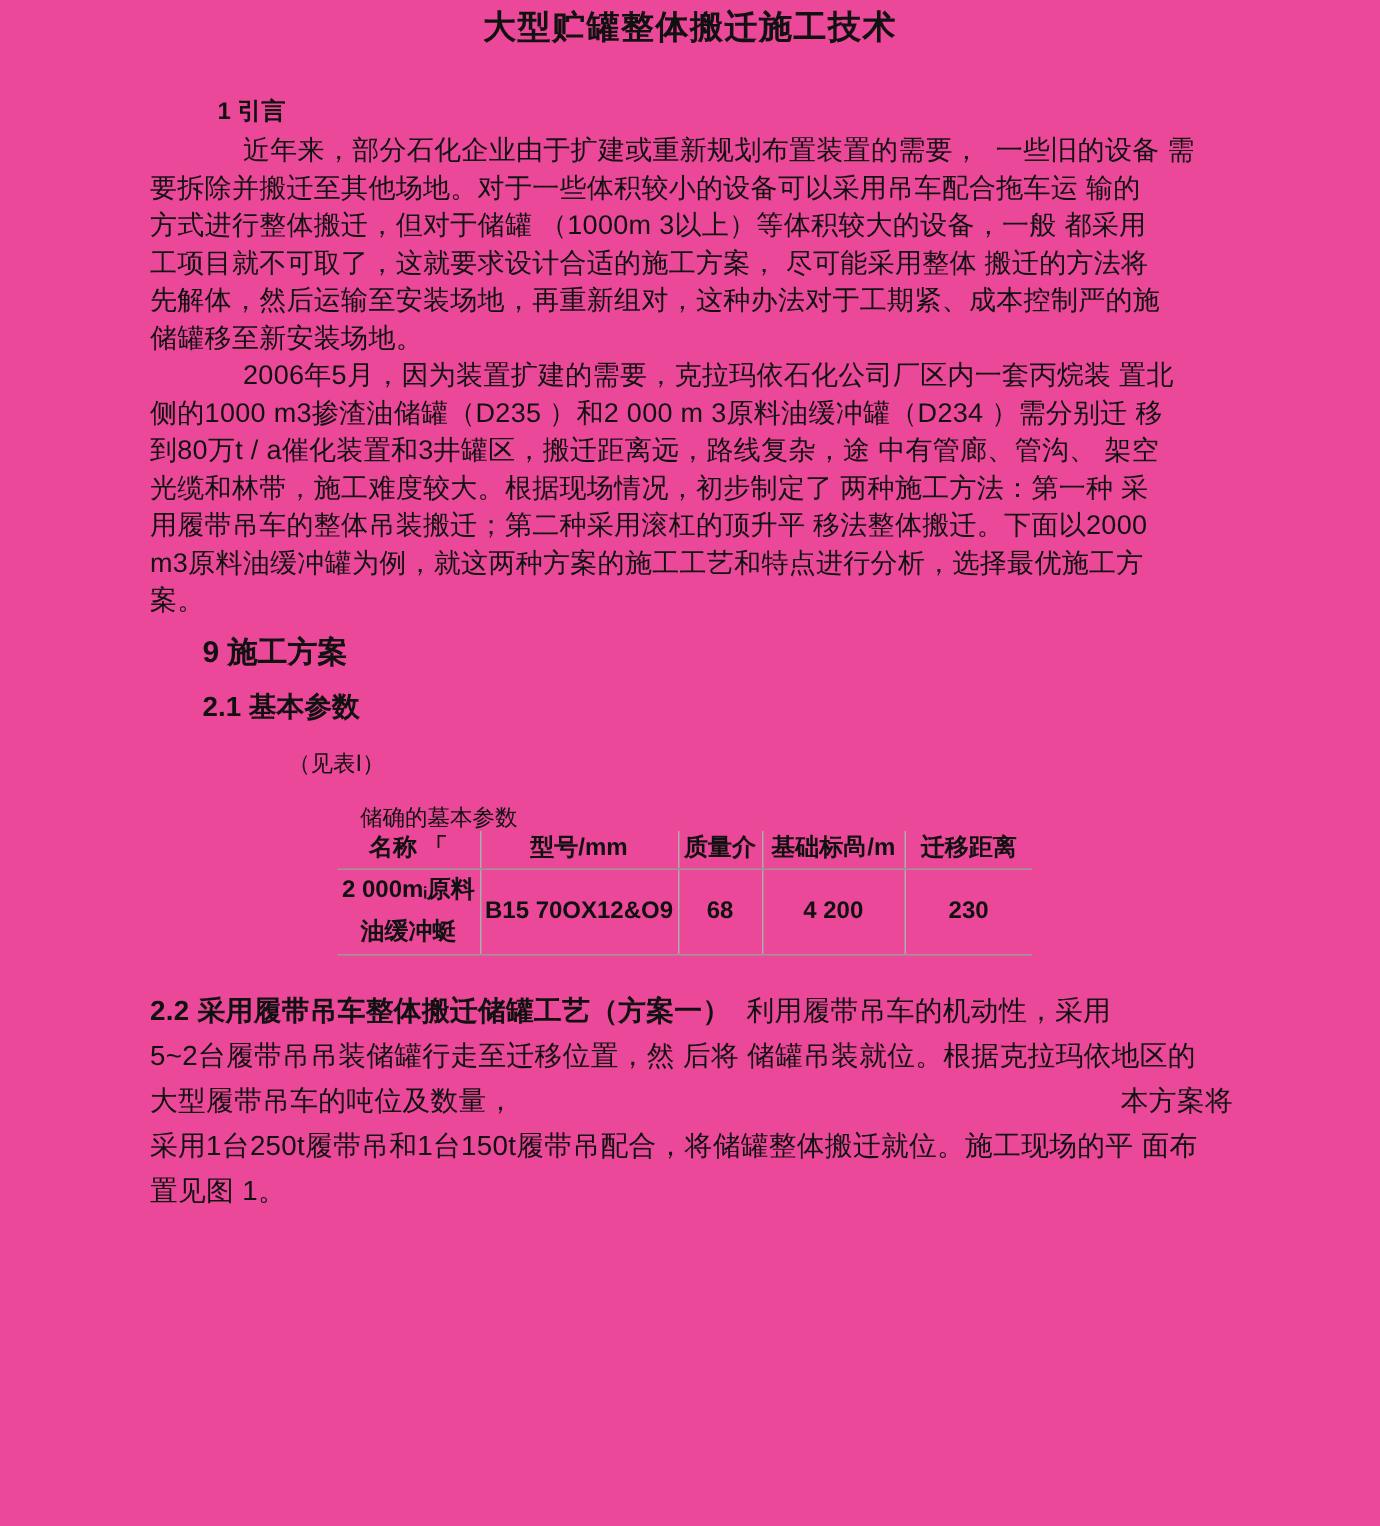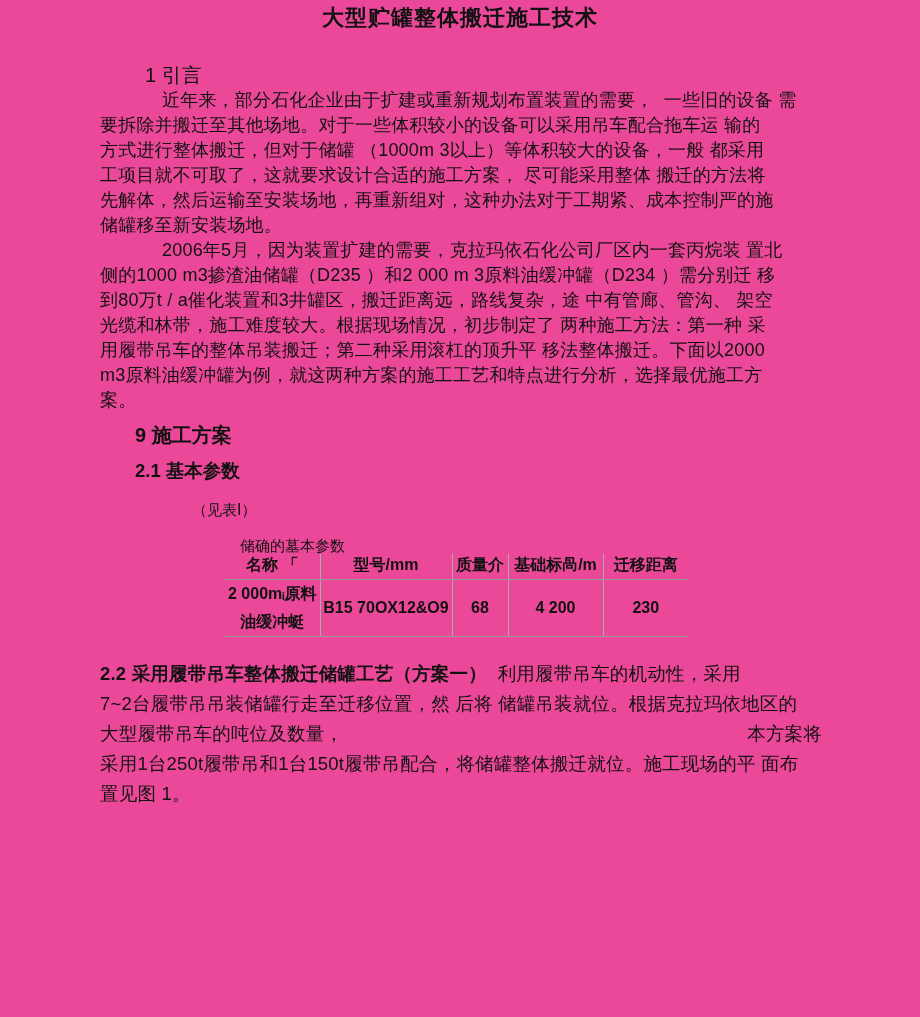--- a/index.html
+++ b/index.html
@@ -18,7 +18,7 @@
     font-weight:bold;letter-spacing:1px;
   }
 
-  .h-main{font-size:20px;line-height:26px;font-weight:normal;margin:30px 0 0 145px;}
+  .h-main{font-size:16px;line-height:26px;font-weight:bold;margin:30px 0 0 145px;}
   .h-plan{font-size:20px;line-height:26px;font-weight:bold;margin:9px 0 0 135px;}
   .h-sub{font-size:18.5px;line-height:24px;font-weight:bold;margin:11px 0 0 135px;}
 

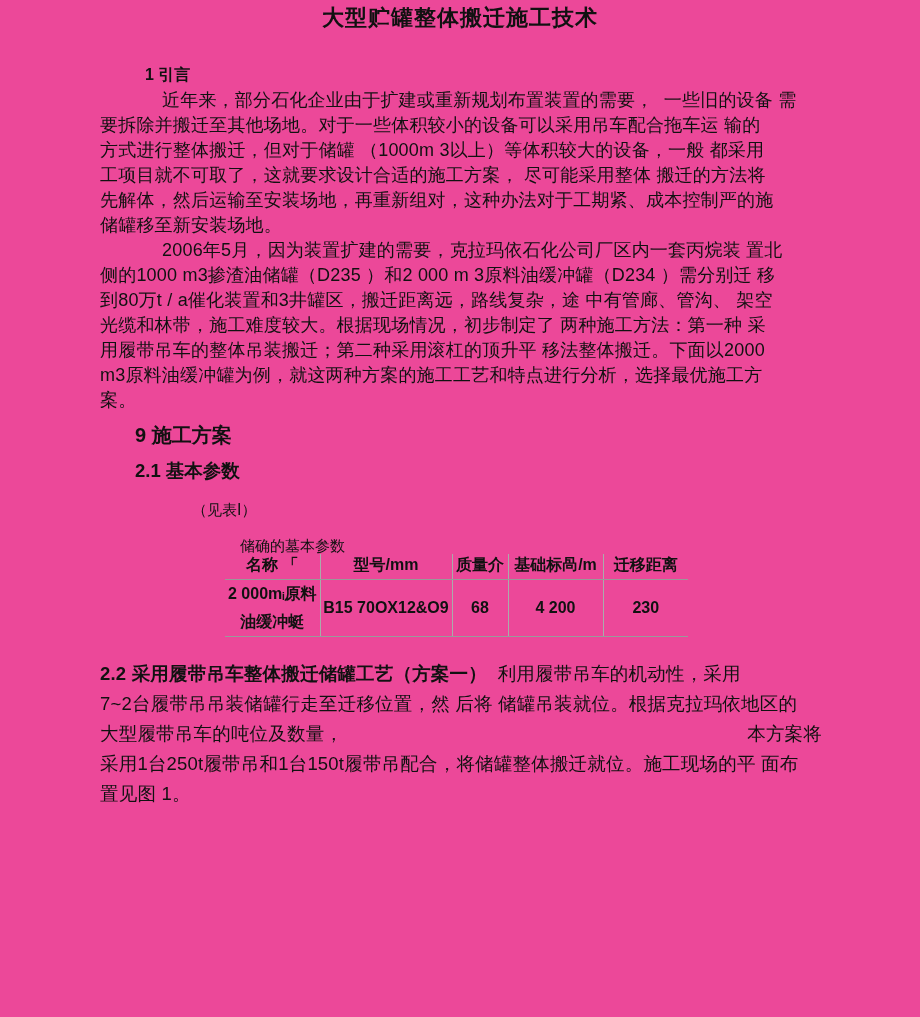--- a/index.html
+++ b/index.html
@@ -141,7 +141,7 @@
 
   <div class="p-22">
     <div class="line"><span class="bold">2.2 采用履带吊车整体搬迁储罐工艺（方案一）</span><span>  利用履带吊车的机动性，采用</span></div>
-    <div class="line">7~2台履带吊吊装储罐行走至迁移位置，然 后将 储罐吊装就位。根据克拉玛依地区的</div>
+    <div class="line">5~2台履带吊吊装储罐行走至迁移位置，然 后将 储罐吊装就位。根据克拉玛依地区的</div>
     <div class="line split"><span>大型履带吊车的吨位及数量，</span><span>本方案将</span></div>
     <div class="line">采用1台250t履带吊和1台150t履带吊配合，将储罐整体搬迁就位。施工现场的平 面布</div>
     <div class="line">置见图 1。</div>

